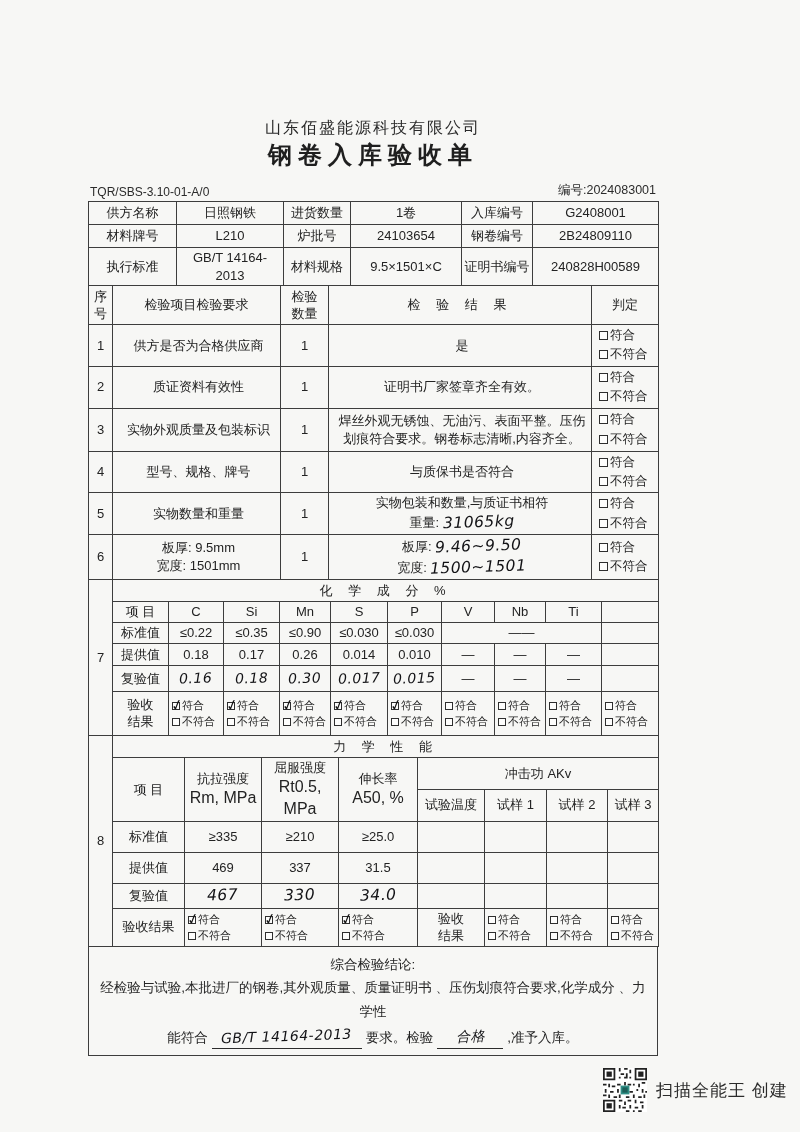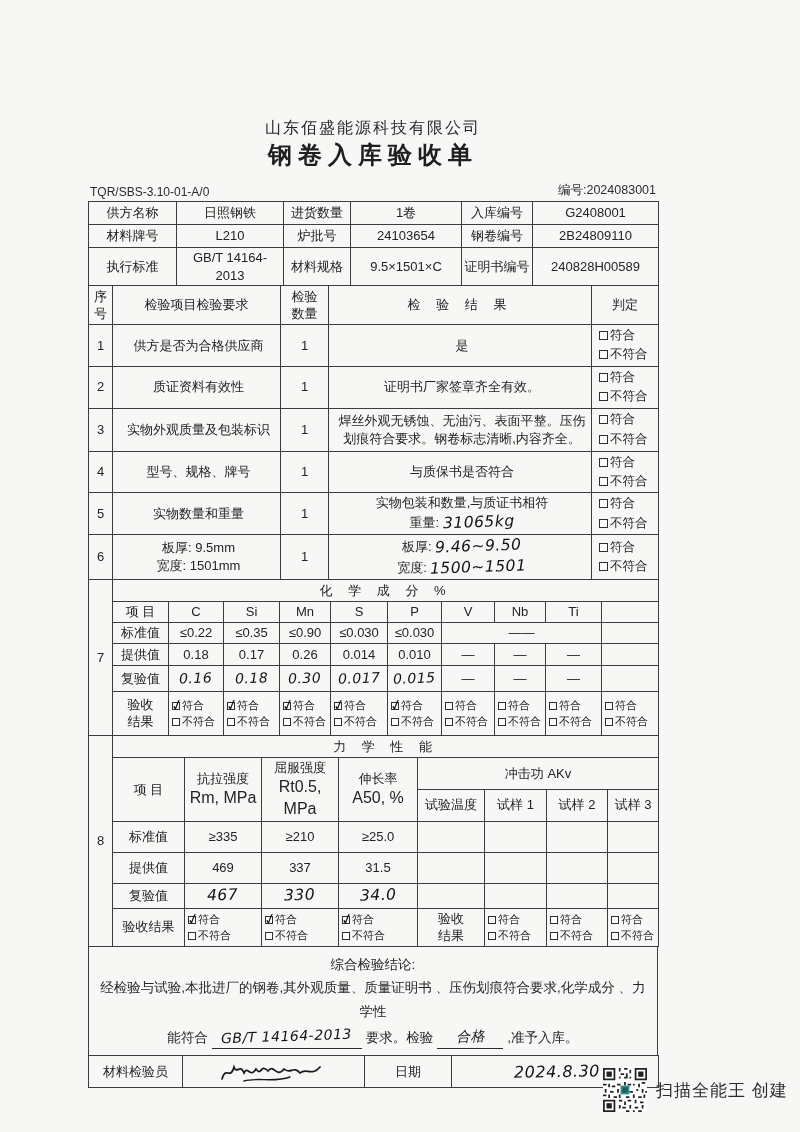--- a/index.html
+++ b/index.html
@@ -440,17 +440,6 @@
           <col style="width:207px">
         </colgroup>
       <tbody>
-          <tr style="height:32px">
-        <td>材料检验员</td>
-        <td class="sigcell">
-          <svg class="sig" width="120" height="30" viewBox="0 0 120 30">
-            <path d="M8 22 C12 8 16 24 20 10 C23 18 26 6 30 16 C34 8 36 22 42 12 C48 20 46 6 54 14 C60 6 62 22 70 12 C76 18 80 8 86 16 C92 10 98 20 106 10" stroke="#1a1a1a" stroke-width="1.7" fill="none" stroke-linecap="round"></path>
-            <path d="M30 24 C44 20 60 26 76 20" stroke="#1a1a1a" stroke-width="1.4" fill="none" stroke-linecap="round"></path>
-          </svg>
-        </td>
-        <td>日期</td>
-        <td class="al"><span class="hw hw-date">2024.8.30</span></td>
-      </tr>
     </tbody>
       </table>
 

